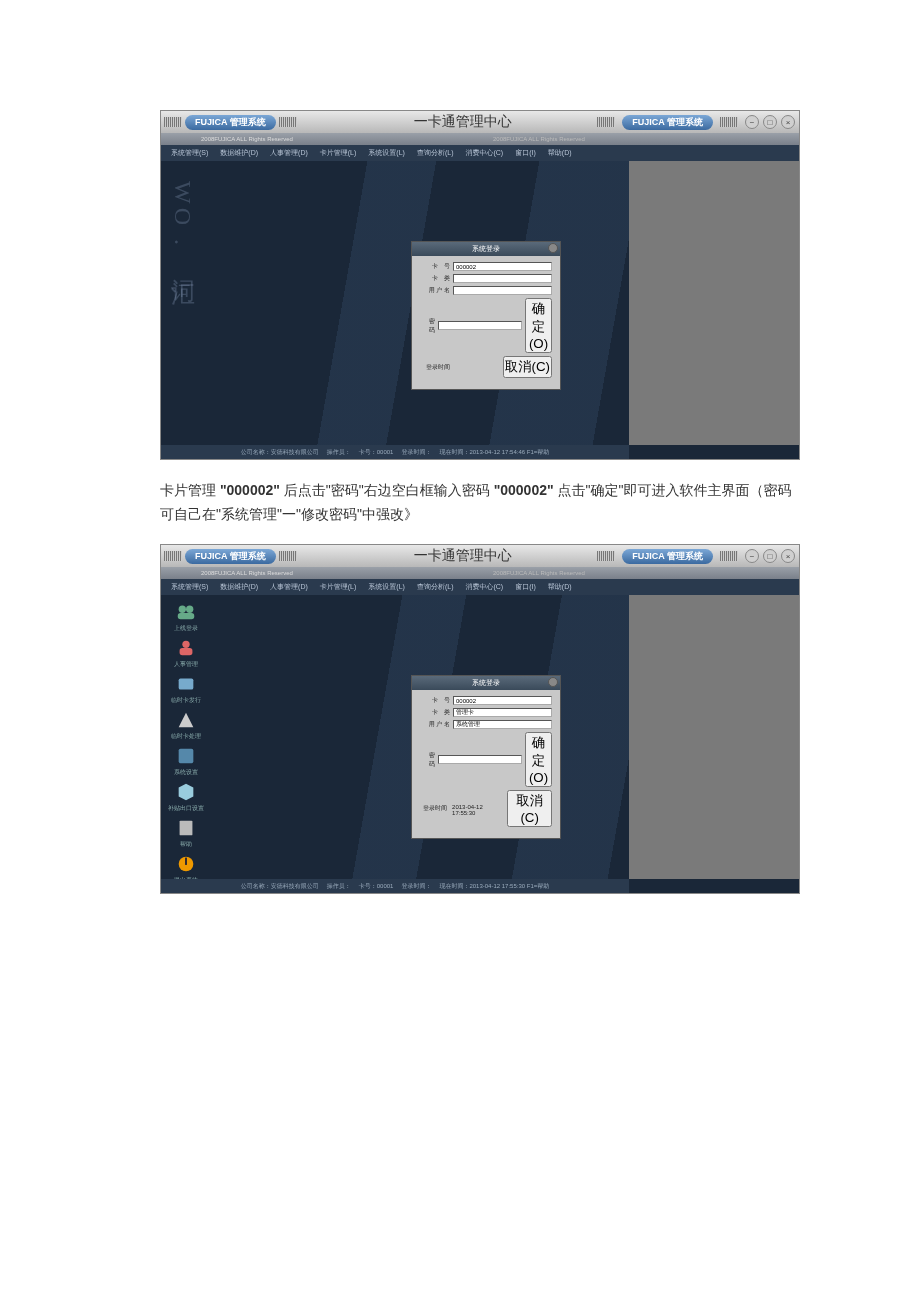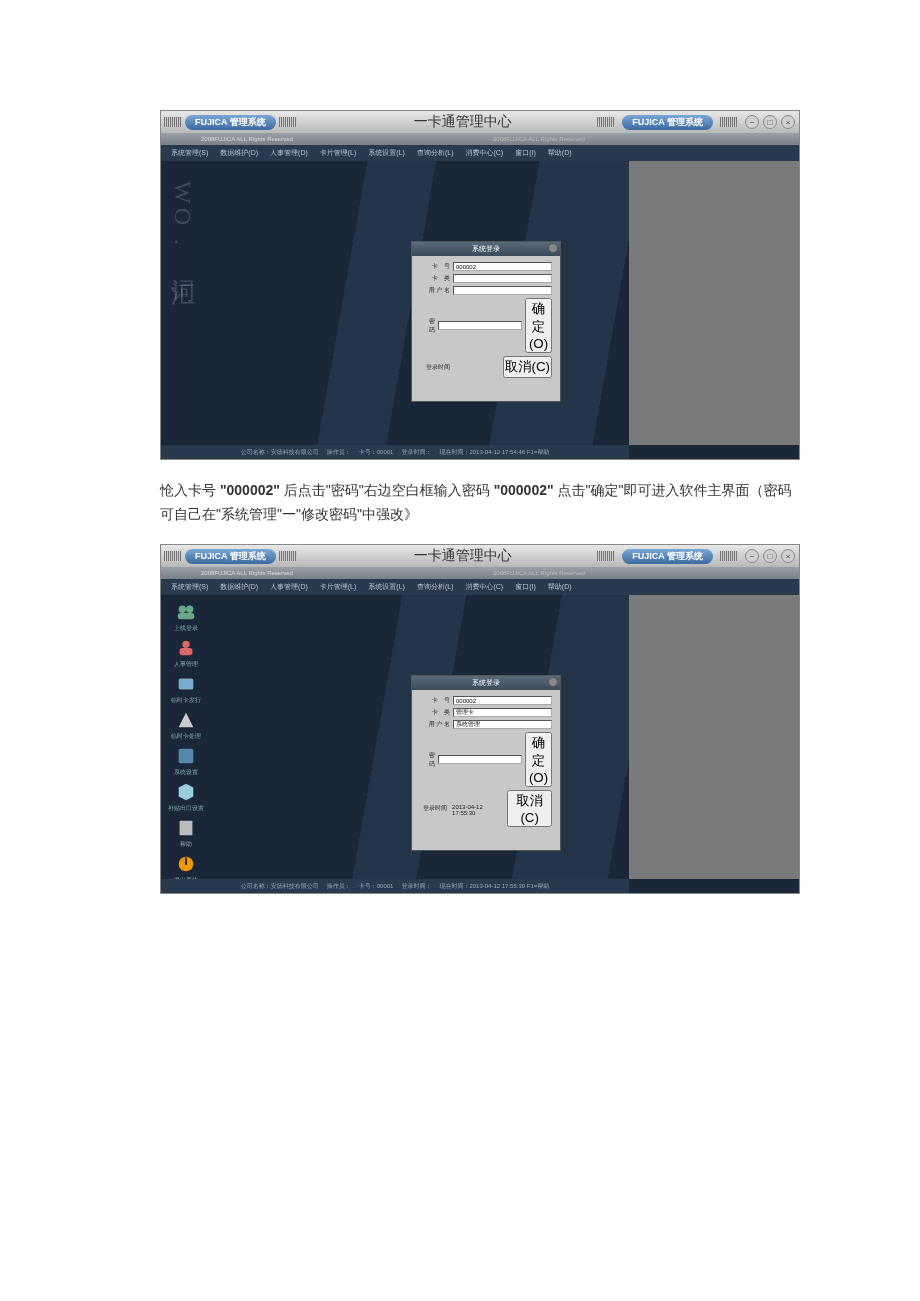--- a/index.html
+++ b/index.html
@@ -117,7 +117,7 @@
     position:absolute; right:2px; top:1px;
     width:10px;height:10px;border-radius:50%;background:#888;border:1px solid #555;
   }
-  .login-body { padding: 6px 8px 20px 8px; font-size:6px; color:#222; }
+  .login-body { padding: 6px 8px 8px 8px; font-size:6px; color:#222; }
   .login-row { display:flex; align-items:center; margin-bottom:3px; gap:3px;}
   .login-row label { width:30px; text-align:right; }
   .login-row input {

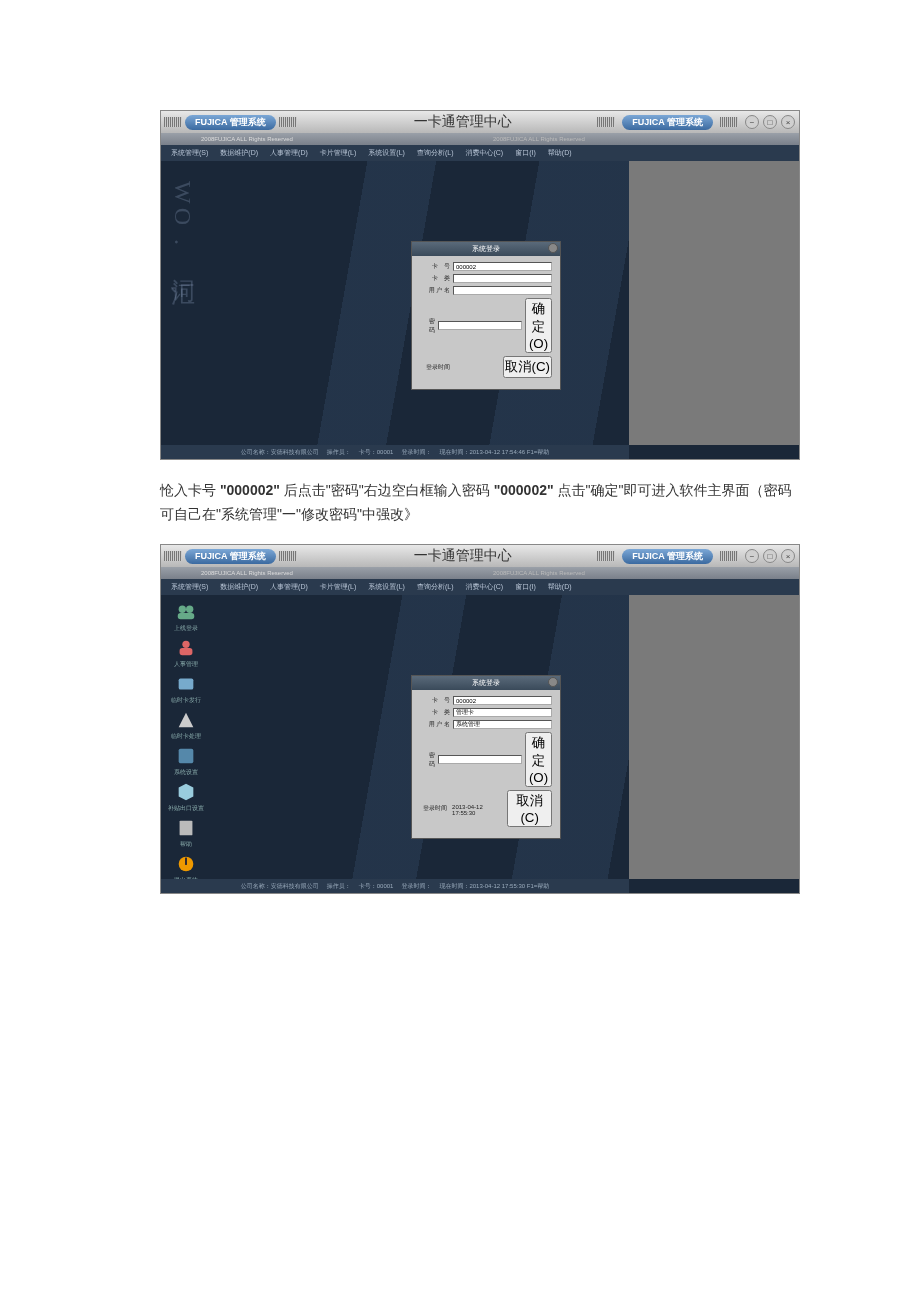--- a/index.html
+++ b/index.html
@@ -243,7 +243,7 @@
   </div>
 
   <p class="instruction">
-    <span>怆入卡号</span>
+    <span>卡片管理</span>
     <strong>"000002"</strong>
     <span>后点击"密码"右边空白框输入密码</span>
     <strong>"000002"</strong>

